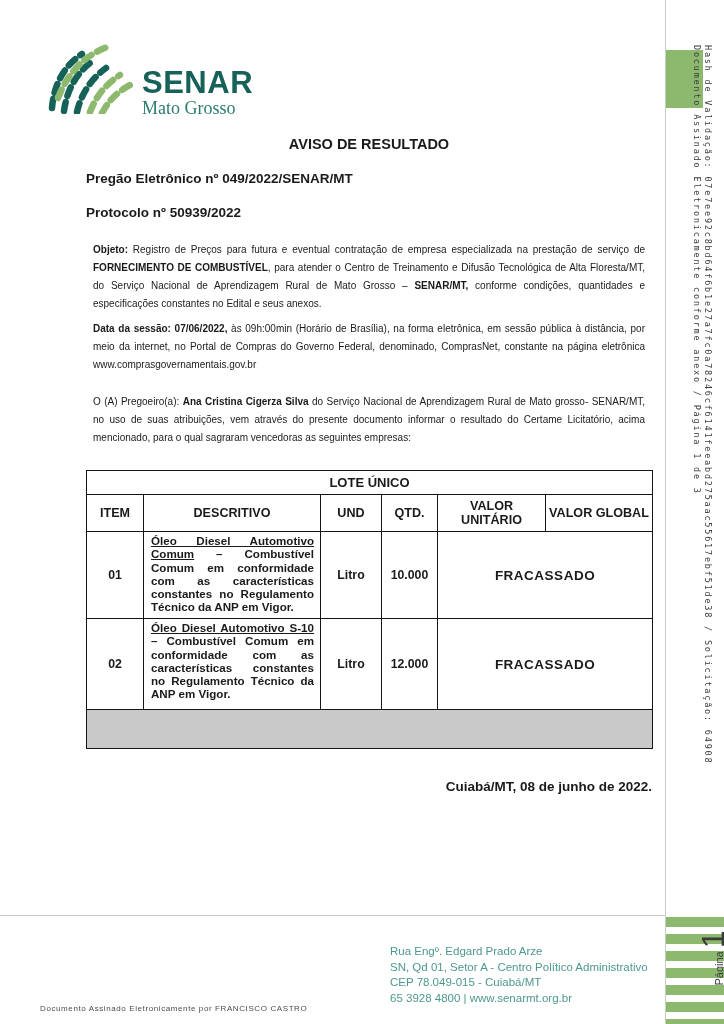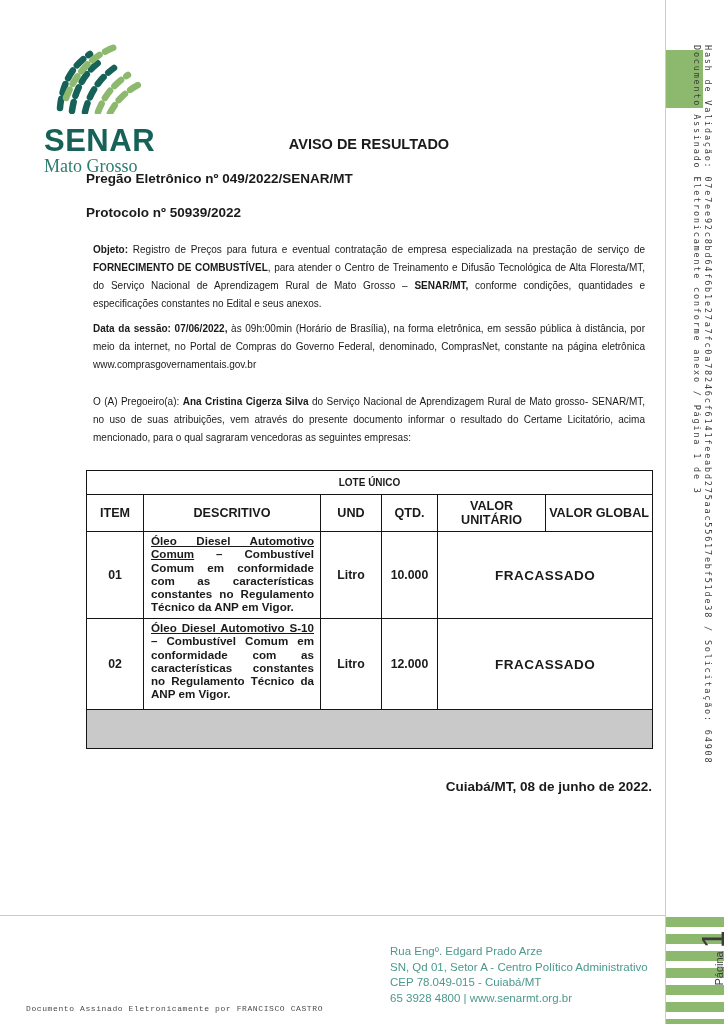--- a/index.html
+++ b/index.html
@@ -7,7 +7,7 @@
         font-family:"Liberation Sans","DejaVu Sans",sans-serif;color:#1a1a1a;}
 
   
-  .logo{position:absolute;left:44px;top:42px;display:flex;align-items:center;gap:8px;flex-direction:column;}
+  .logo{position:absolute;left:44px;top:42px;display:flex;align-items:flex-end;gap:2px;}
   .logo-name{font-size:31px;font-weight:bold;color:#176258;letter-spacing:.5px;line-height:30px;}
   .logo-region{font-size:18px;color:#2c7d6f;line-height:20px;font-family:Liberation Serif, serif;}
 

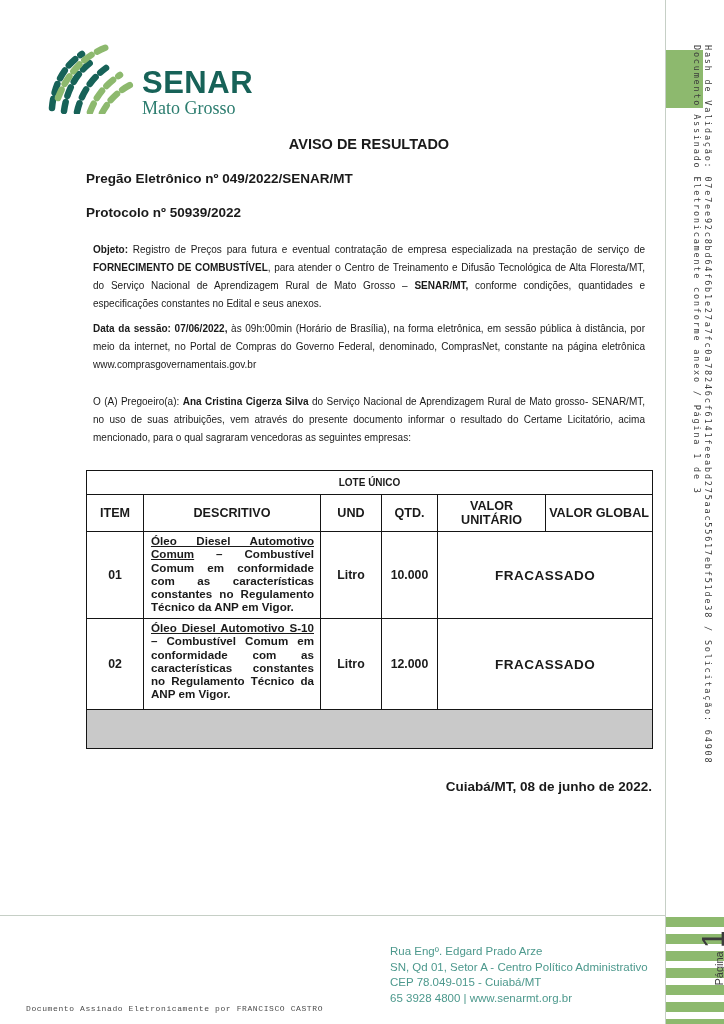--- a/index.html
+++ b/index.html
@@ -24,7 +24,7 @@
   
   table.result-table{border-collapse:collapse;width:566px;margin-top:23px;table-layout:fixed;}
   table.result-table td,table.result-table th{border:1.6px solid #151515;overflow:hidden;}
-  td.lote{font-size:10px;font-weight:bold;text-align:center;height:21px;}
+  td.lote{font-size:13px;font-weight:bold;text-align:center;height:21px;}
   th.col-h{font-size:12.6px;font-weight:bold;text-align:center;height:34px;padding:1px 2px;line-height:14.5px;}
   td.cc{font-size:12.3px;font-weight:bold;text-align:center;vertical-align:middle;}
   td.desc{font-size:11.6px;font-weight:bold;line-height:13.3px;text-align:justify;

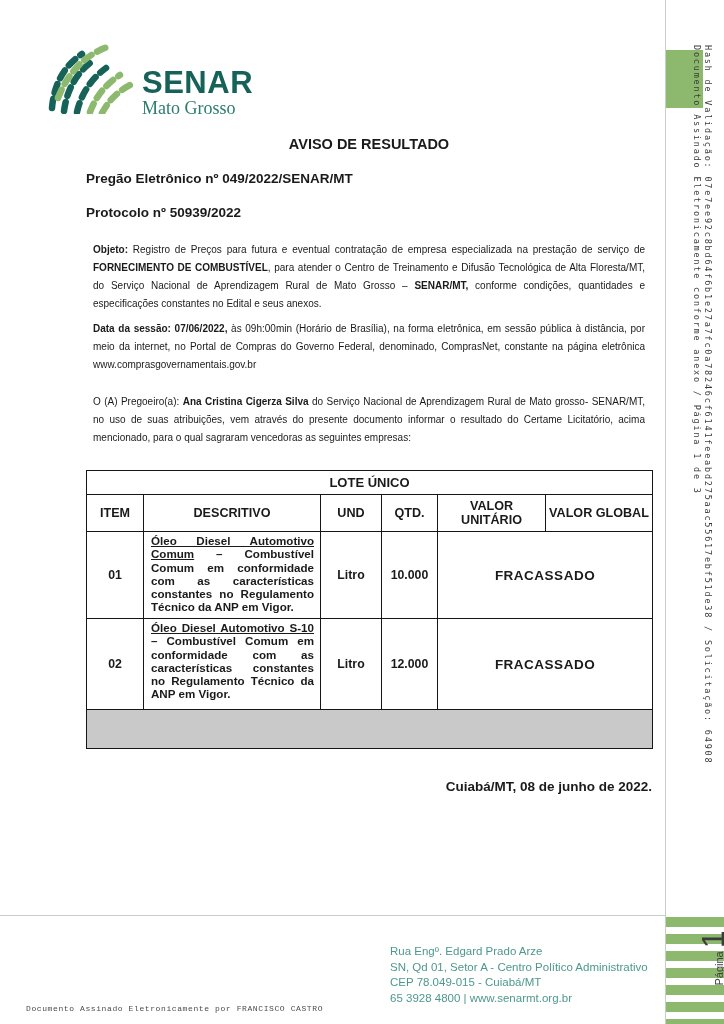--- a/index.html
+++ b/index.html
@@ -44,7 +44,7 @@
   .footer-org{position:absolute;left:68px;top:946px;font-size:13.5px;font-weight:bold;
               color:#2a7e72;line-height:16px;}
   .footer-addr{position:absolute;left:390px;top:944px;font-size:11.5px;color:#4d998d;line-height:15.6px;}
-  .signature-line{position:absolute;left:26px;top:1004px;font-family:Liberation Mono, monospace;
+  .signature-line{position:absolute;left:40px;top:1004px;font-family:Liberation Sans, sans-serif;
                   font-size:8px;letter-spacing:.6px;color:#4c4c4c;white-space:nowrap;}
 
   

